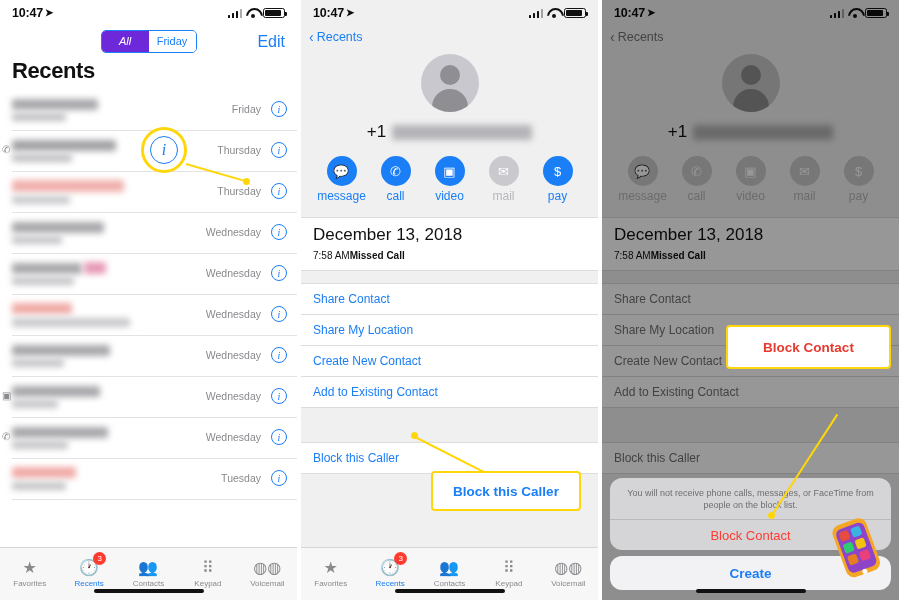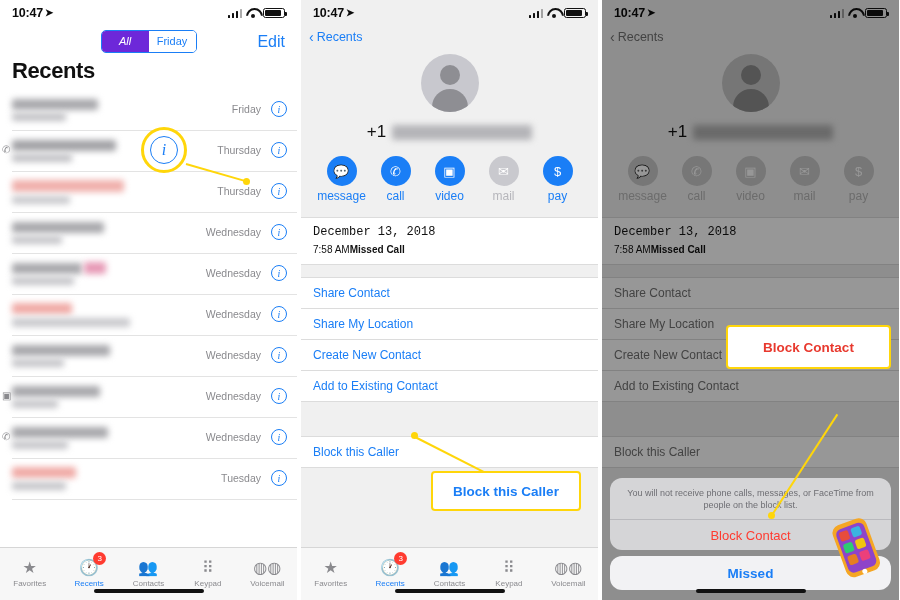--- a/index.html
+++ b/index.html
@@ -74,7 +74,7 @@
 
   .section{margin-top:14px;background:#fff;border-top:1px solid #dcdcdc;border-bottom:1px solid #dcdcdc;}
   .sec-pad{padding:7px 12px 9px;}
-  .sec-date{font-size:12px;color:#111;font-family:Liberation Mono, monospace;}
+  .sec-date{font-size:17px;color:#111;}
   .sec-sub{font-size:10px;color:#111;margin-top:5px;display:flex;}
   .sec-sub b{font-weight:700;text-align:right;}
   .sec-sub span{color:#111;}

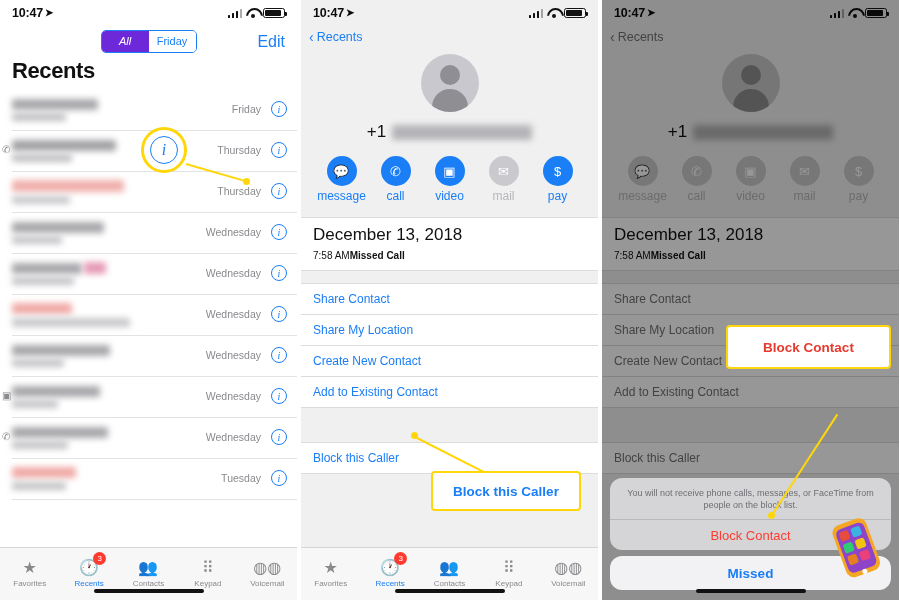--- a/index.html
+++ b/index.html
@@ -429,7 +429,7 @@
         <div class="sheet-msg">You will not receive phone calls, messages, or FaceTime from people on the block list.</div>
         <div class="sheet-btn">Block Contact</div>
       </div>
-      <div class="sheet-cancel">Missed</div>
+      <div class="sheet-cancel">Create</div>
     </div>
     <div class="home-ind"></div>
 

